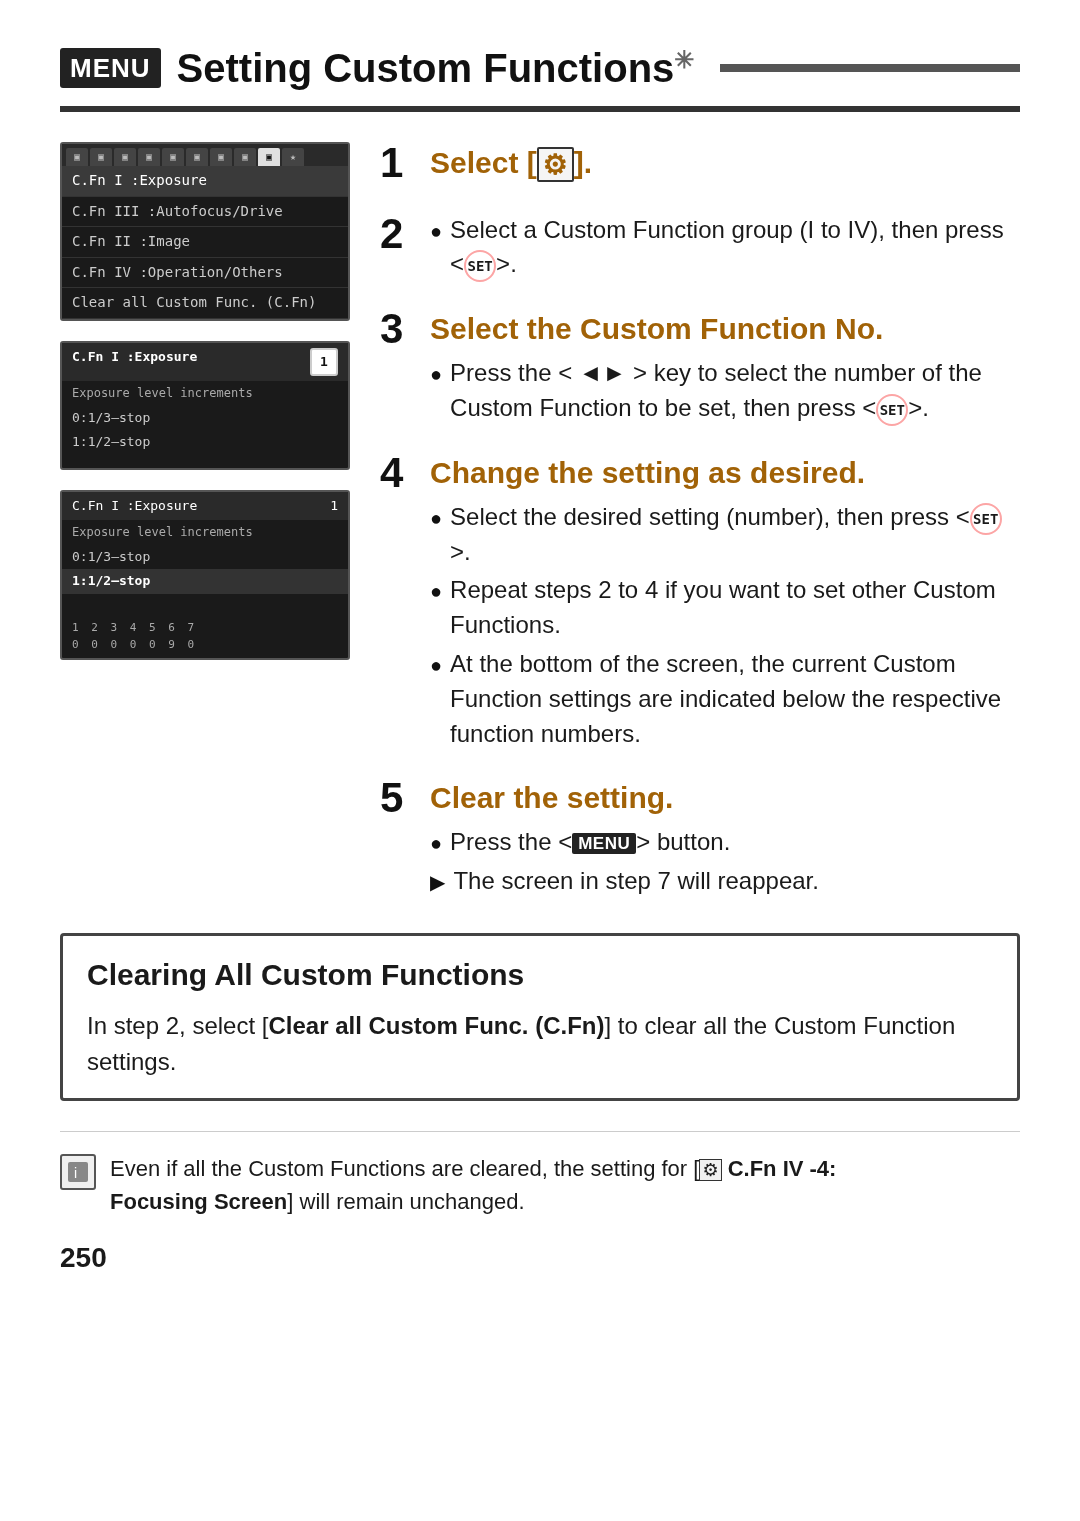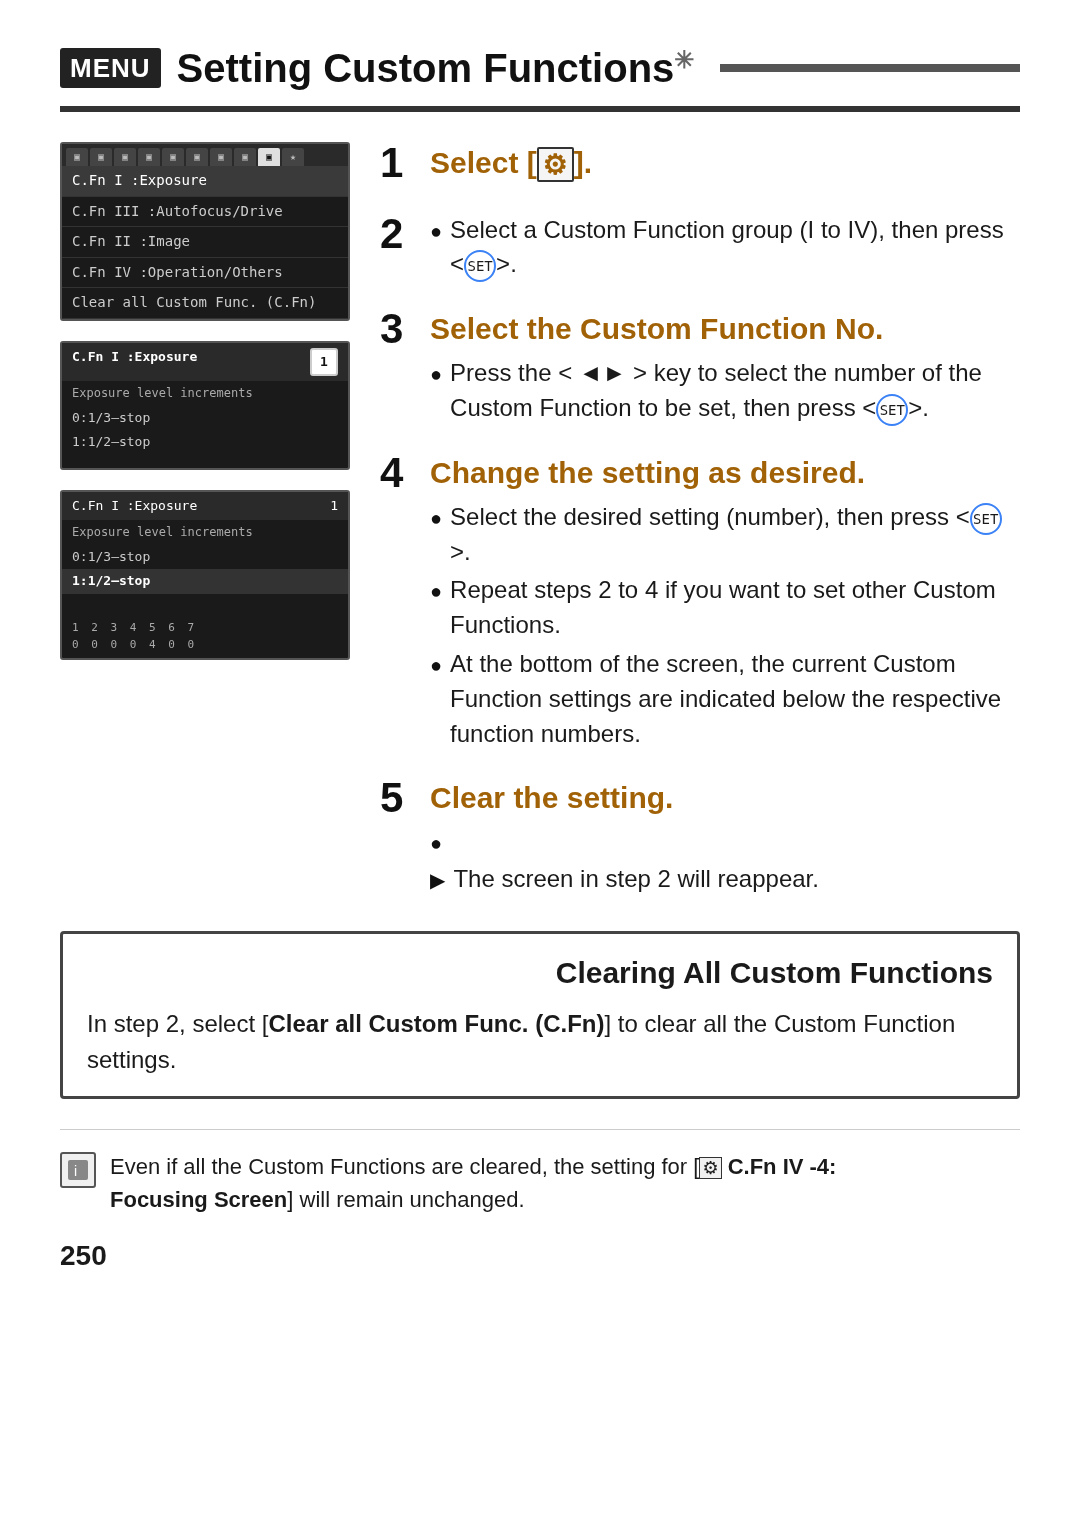--- a/index.html
+++ b/index.html
@@ -211,12 +211,12 @@
       display: inline-flex;
       align-items: center;
       justify-content: center;
-      border: 2px solid #3b82f6;
+      border: 2px solid #fca5a5;
       border-radius: 50%;
       width: 32px;
       height: 32px;
       font-size: 14px;
-      font-weight: normal;
+      font-weight: bold;
       font-family: monospace;
       line-height: 1;
       vertical-align: middle;

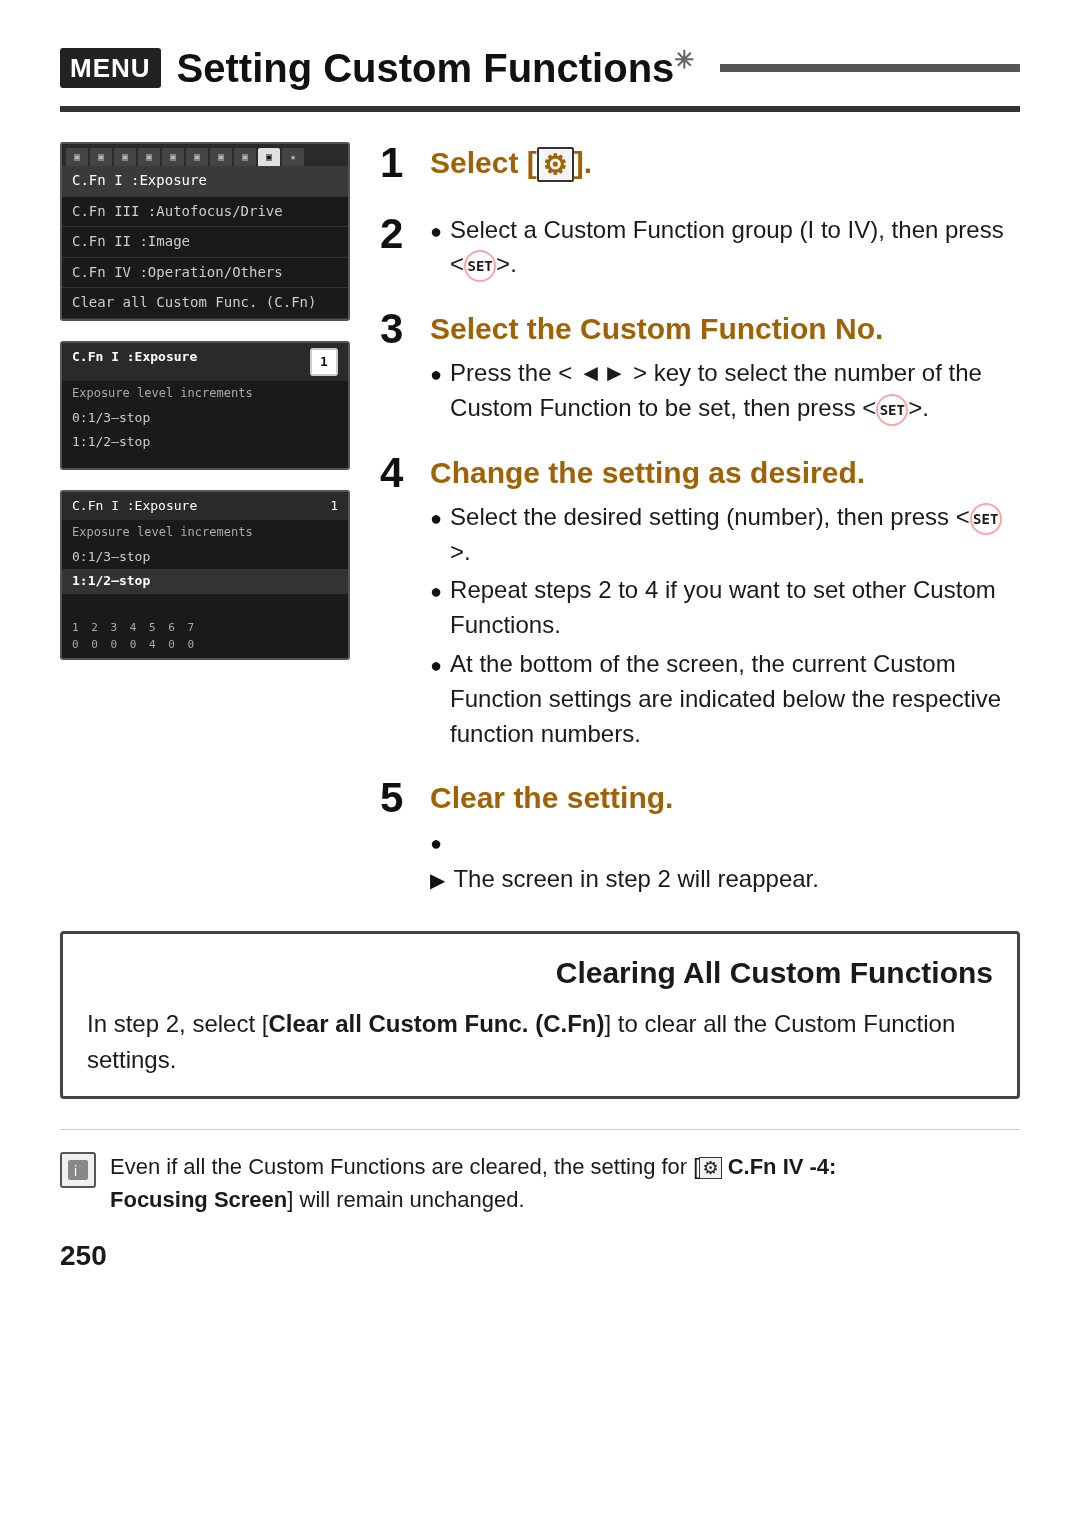--- a/index.html
+++ b/index.html
@@ -386,7 +386,7 @@
       <div class="screen3-opt bold-sel">1:1/2–stop</div>
       <div style="height: 10px;"></div>
       <div class="indicator-row">1 2 3 4 5 6 7</div>
-      <div class="indicator-row" style="margin-top:-10px;">0 0 0 0 4 0 0</div>
+      <div class="indicator-row" style="margin-top:-10px;">0 0 0 0 0 9 0</div>
     </div>
 
   </div>

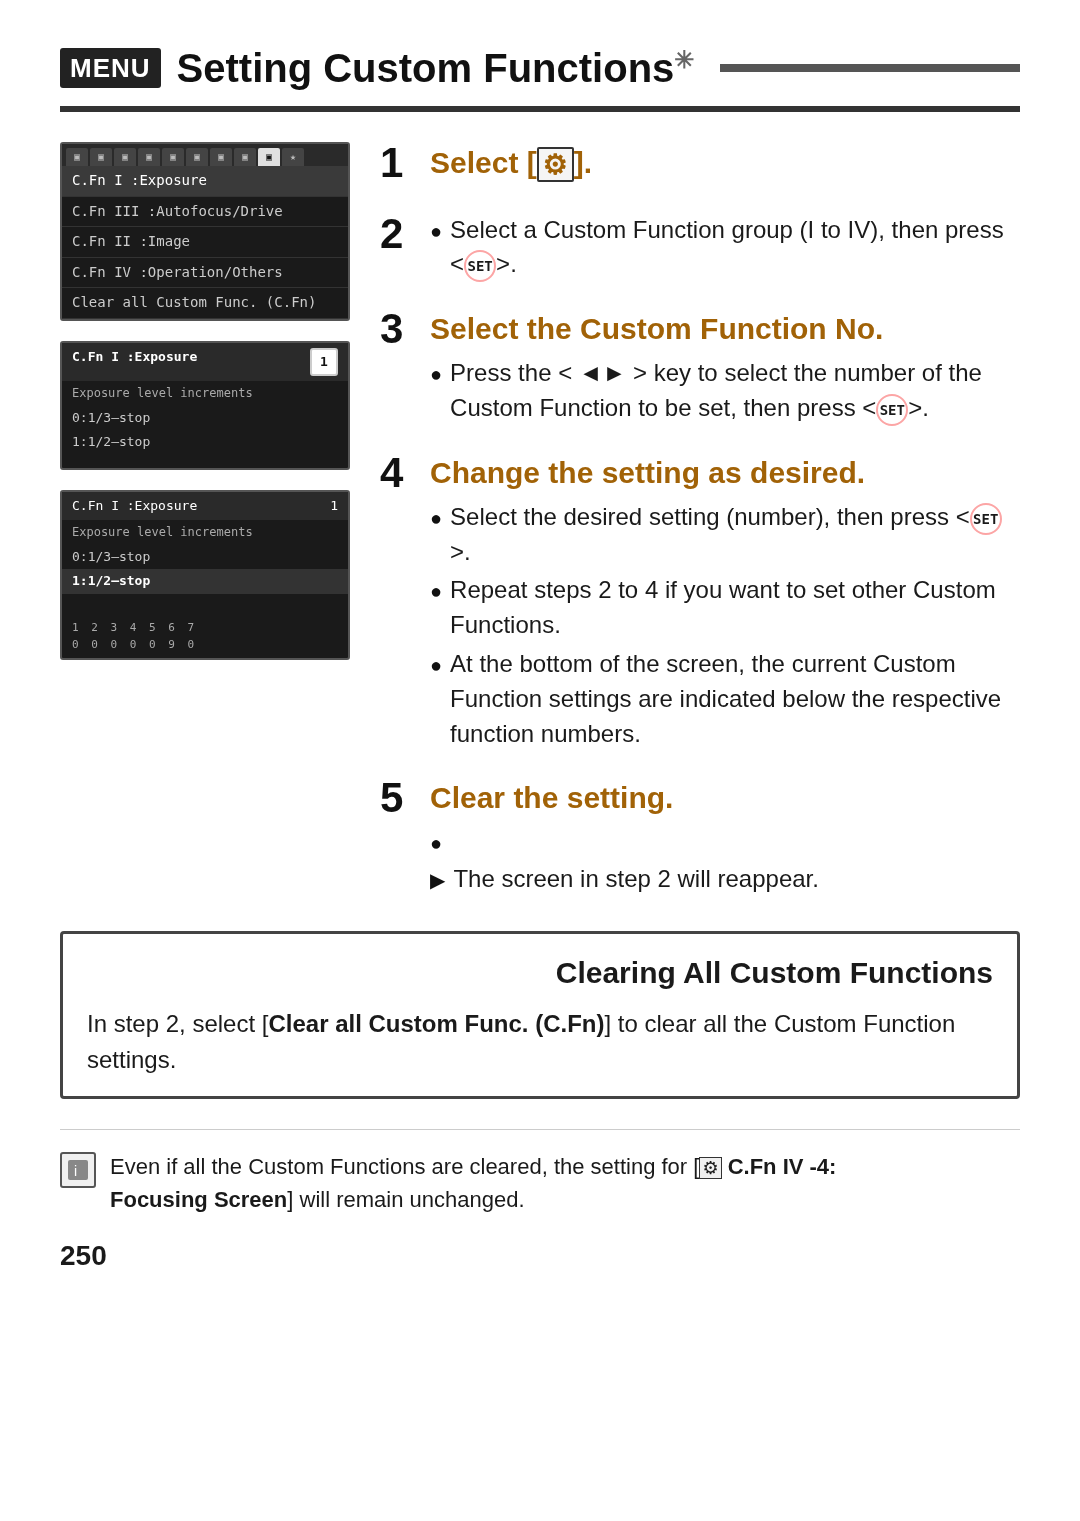--- a/index.html
+++ b/index.html
@@ -455,6 +455,7 @@
         <ul class="bullet-list">
           <li>
             <span class="bullet-dot">●</span>
+            <span>Press the &lt;<span class="menu-key">MENU</span>&gt; button.</span>
           </li>
           <li>
             <span class="arrow-bullet">▶</span>

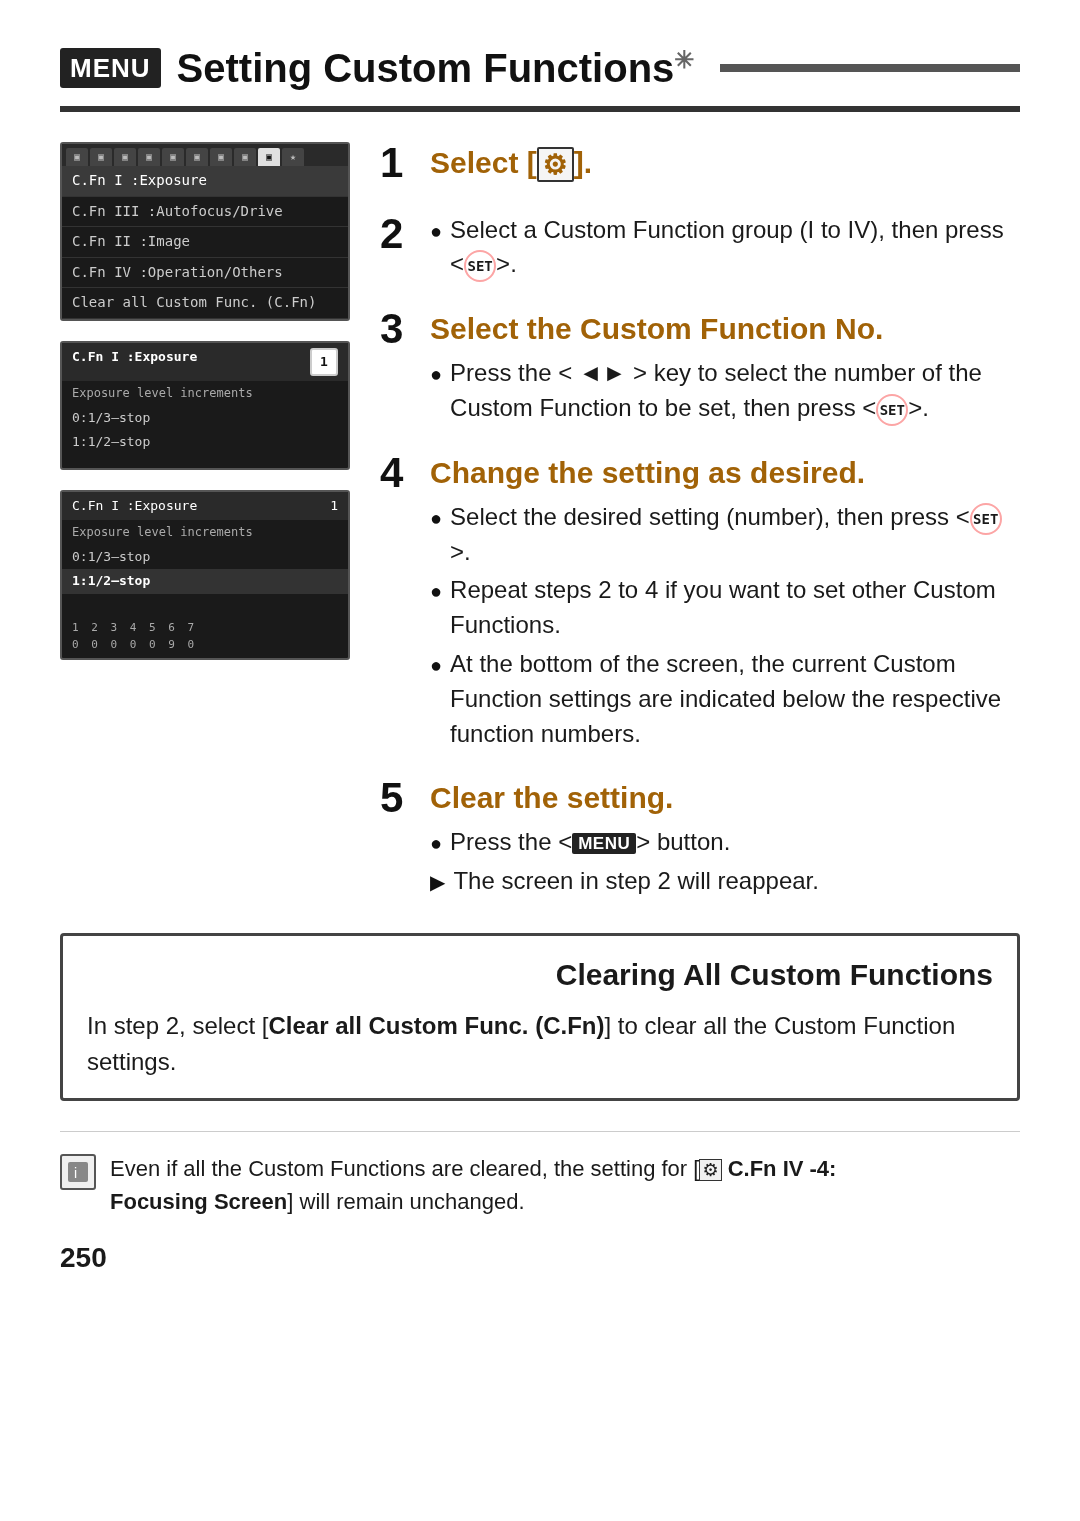--- a/index.html
+++ b/index.html
@@ -459,7 +459,7 @@
           </li>
           <li>
             <span class="arrow-bullet">▶</span>
-            <span>The screen in step 2 will reappear.</span>
+            <span>The screen in step 7 will reappear.</span>
           </li>
         </ul>
       </div>

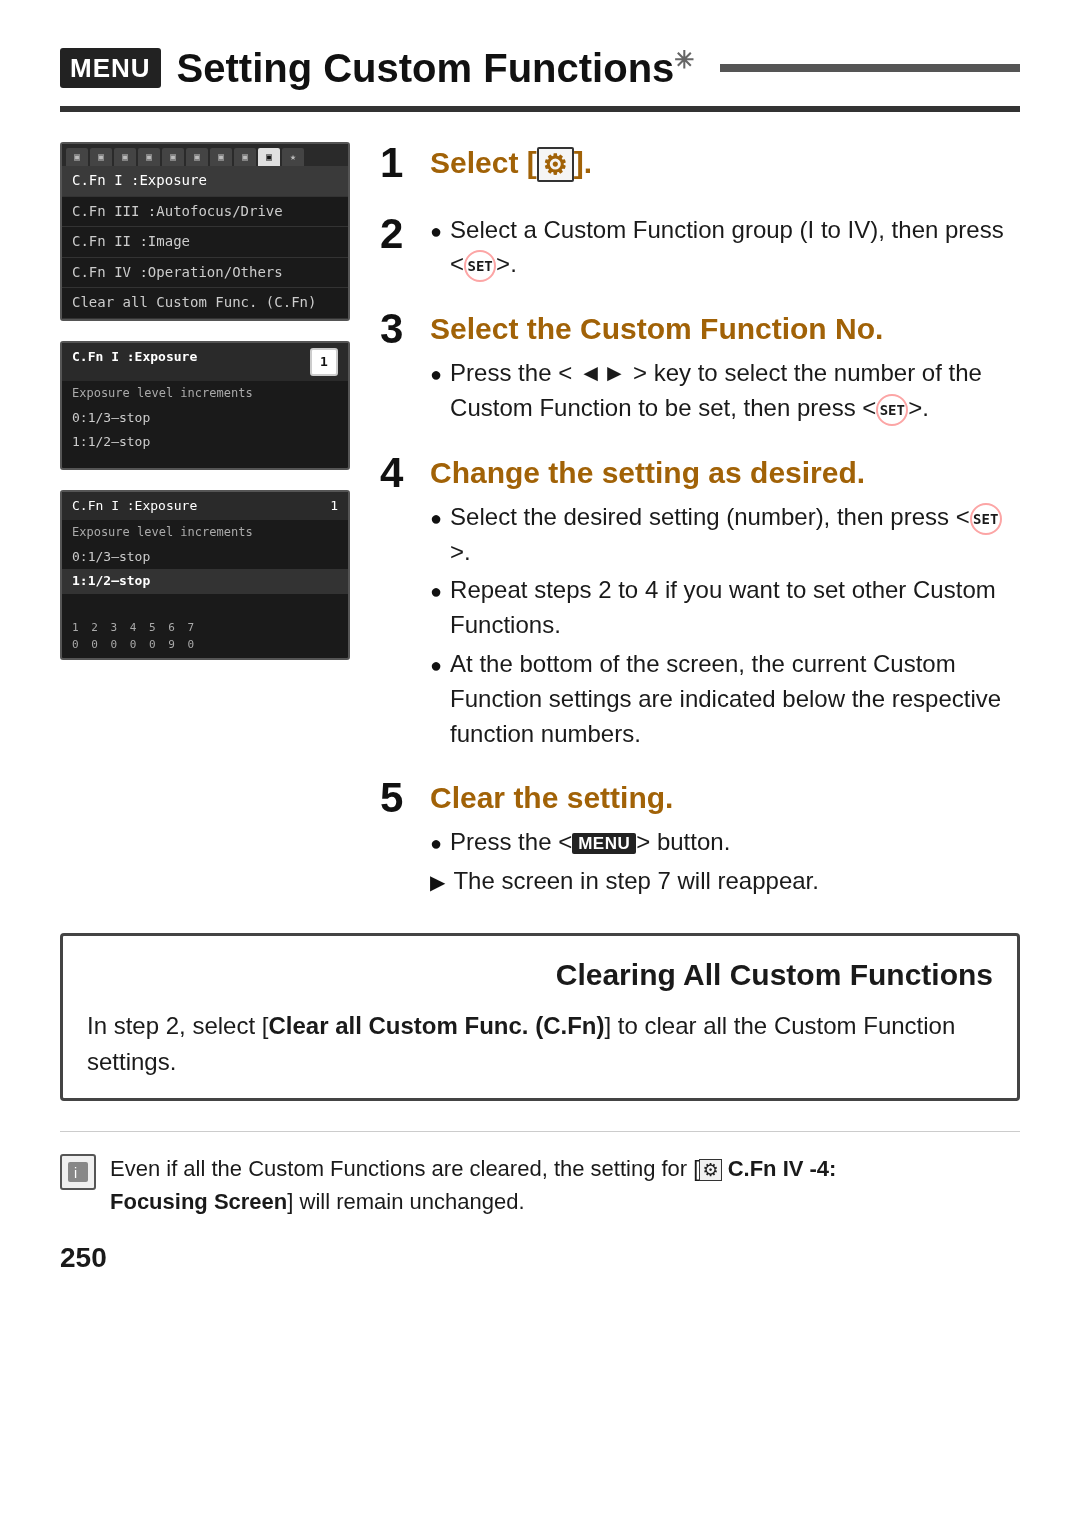--- a/index.html
+++ b/index.html
@@ -243,7 +243,6 @@
       font-size: 30px;
       font-weight: bold;
       margin-bottom: 12px;
-      text-align: right;
     }
     .clearing-text {
       font-size: 24px;

